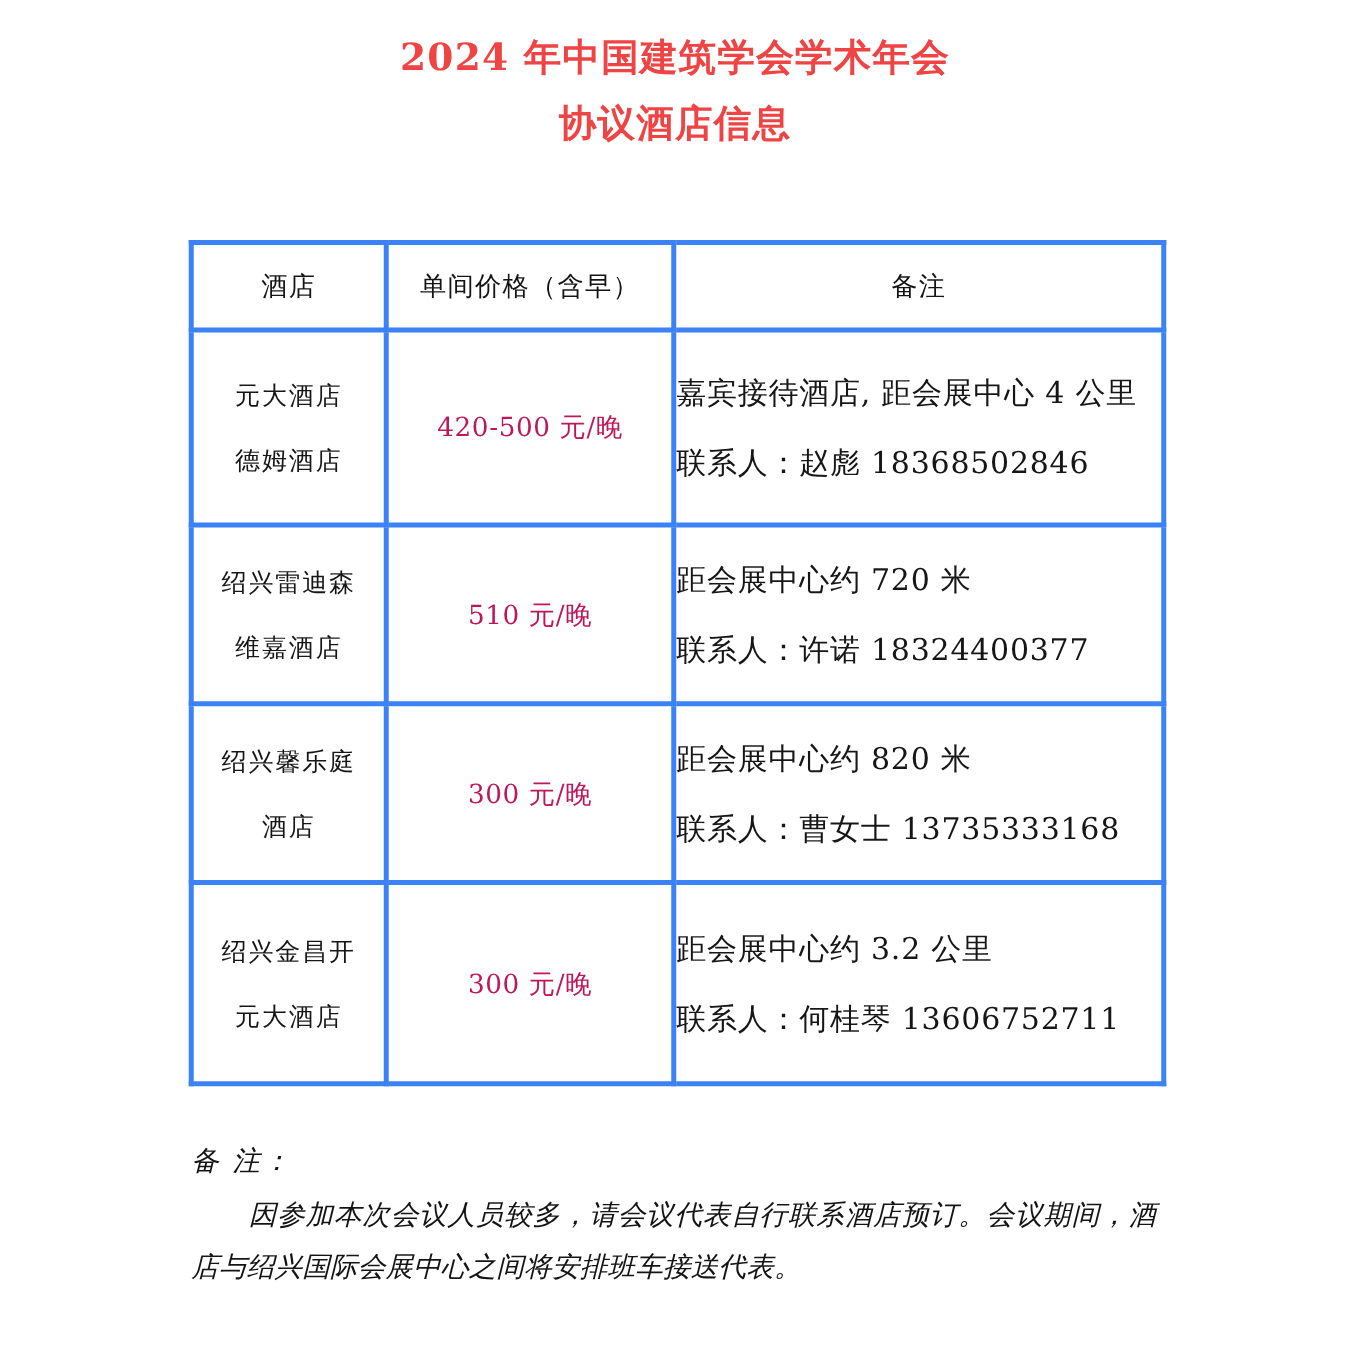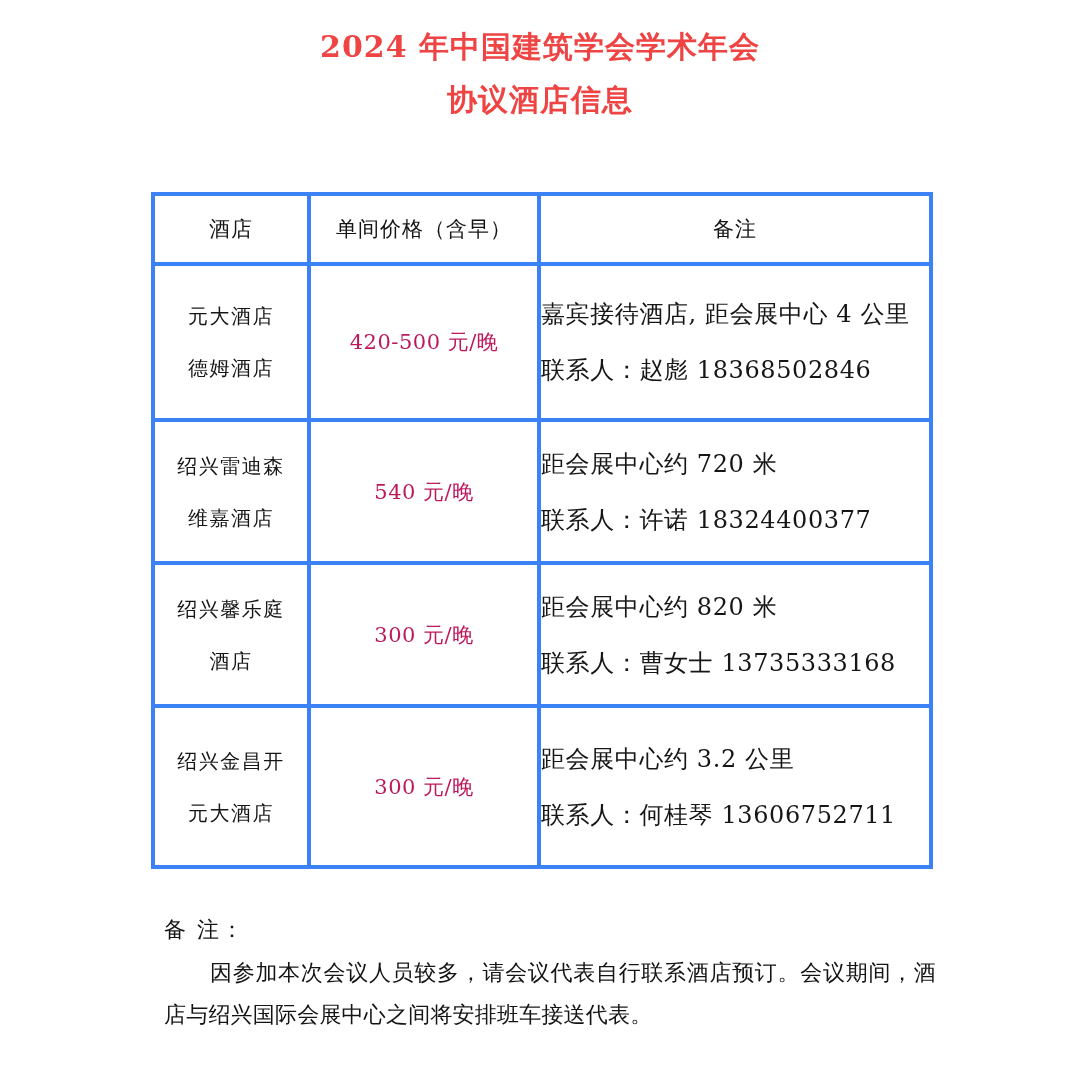--- a/index.html
+++ b/index.html
@@ -162,7 +162,7 @@
           <span class="hl">绍兴雷迪森</span>
           <span class="hl">维嘉酒店</span>
         </td>
-        <td class="cell-price">540 元/晚</td>
+        <td class="cell-price">510 元/晚</td>
         <td class="cell-note">
           <span class="nl">距会展中心约 720 米</span>
           <span class="nl">联系人：许诺 18324400377</span>

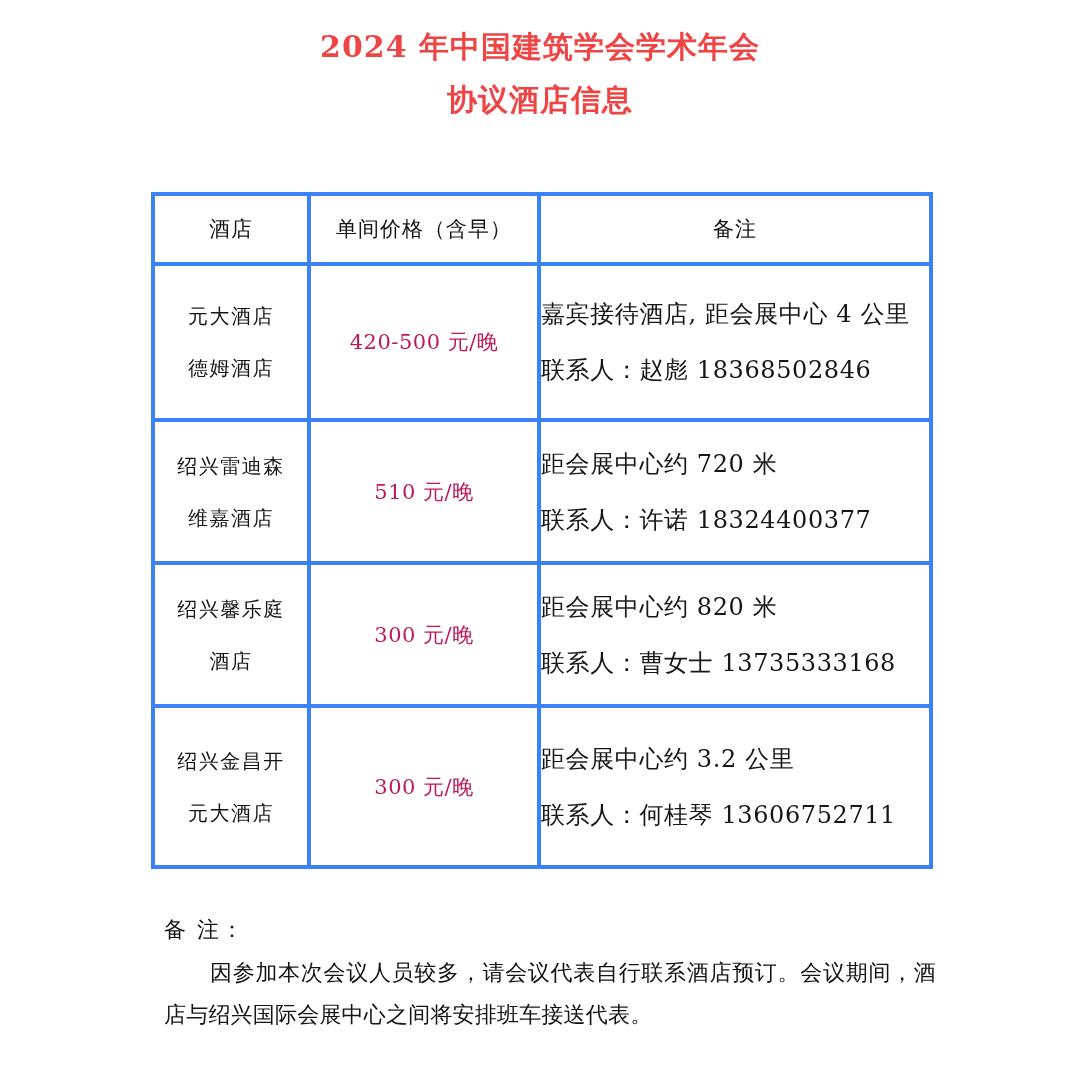--- a/index.html
+++ b/index.html
@@ -103,9 +103,10 @@
   
   .footer-note {
     position: absolute;
-    left: 164px;
+    left: 153px;
     top: 908px;
     width: 772px;
+    font-style: italic;
   }
   .note-label {
     font-size: 22px;

